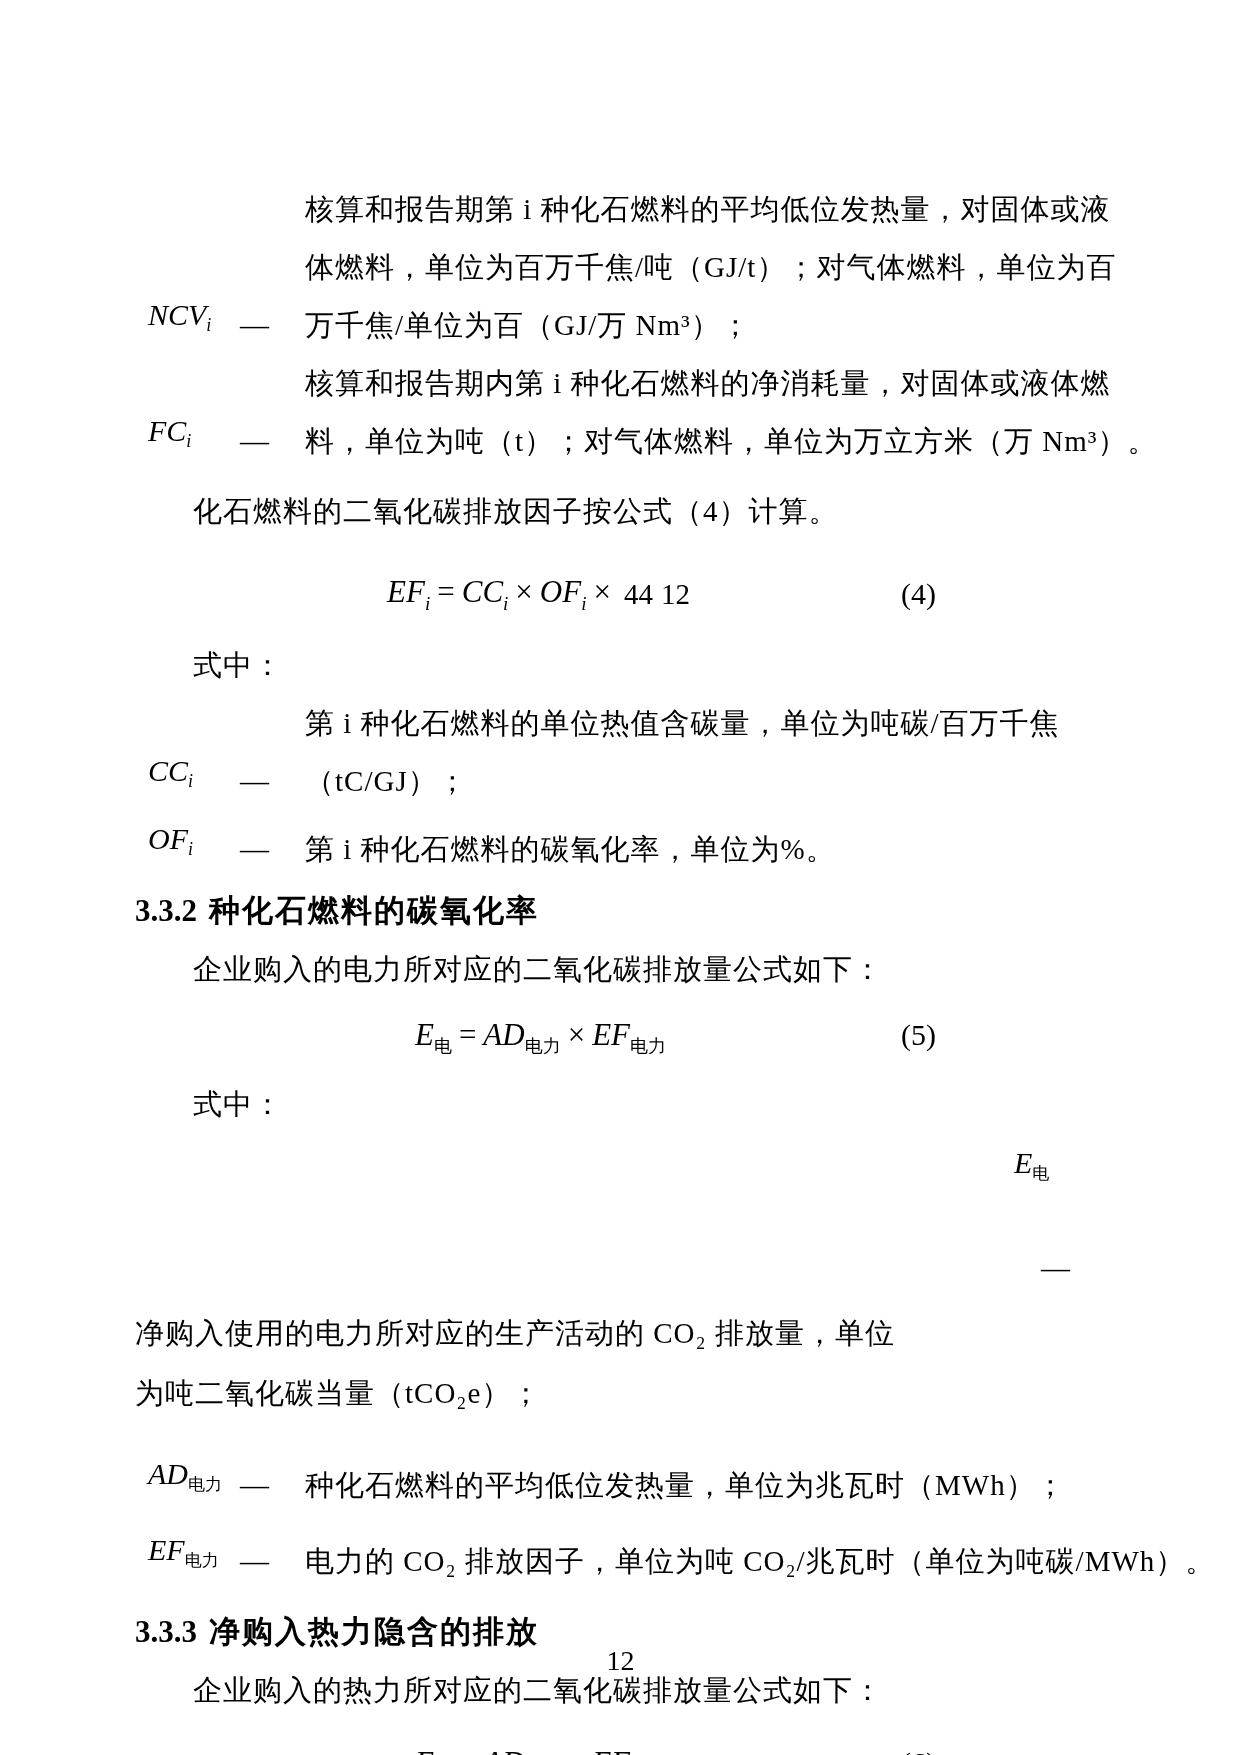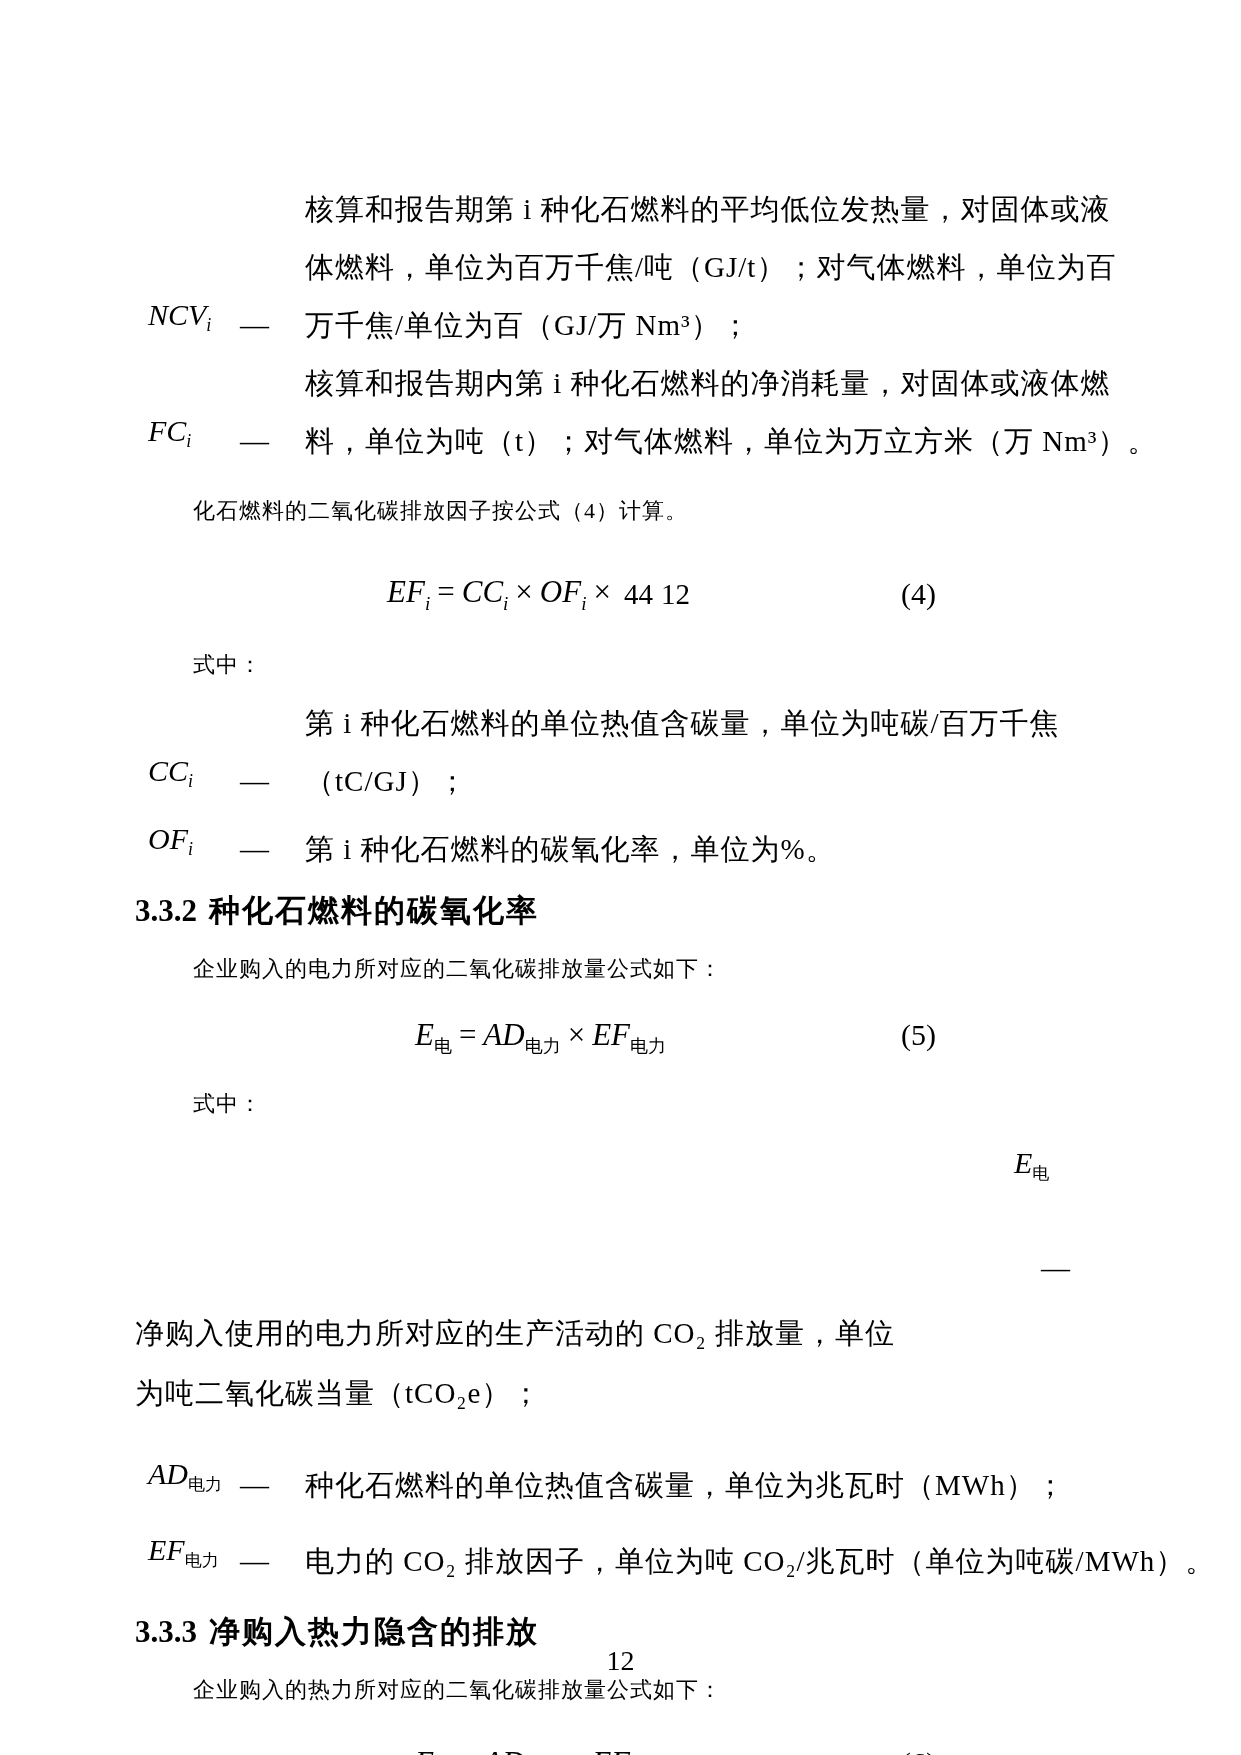--- a/index.html
+++ b/index.html
@@ -26,7 +26,7 @@
   .row-e { line-height:60px;flex-direction:column; }
   .row-e .line { line-height:60px; }
   
-  .para { font-size:22px; line-height:58px; text-indent:58px; letter-spacing:1px; }
+  .para { font-size:29px; line-height:58px; text-indent:58px; letter-spacing:1px; }
   
   .heading { font-weight:bold; font-size:31px; line-height:58px; }
   .heading .h-num { margin-right:12px; letter-spacing:0; }

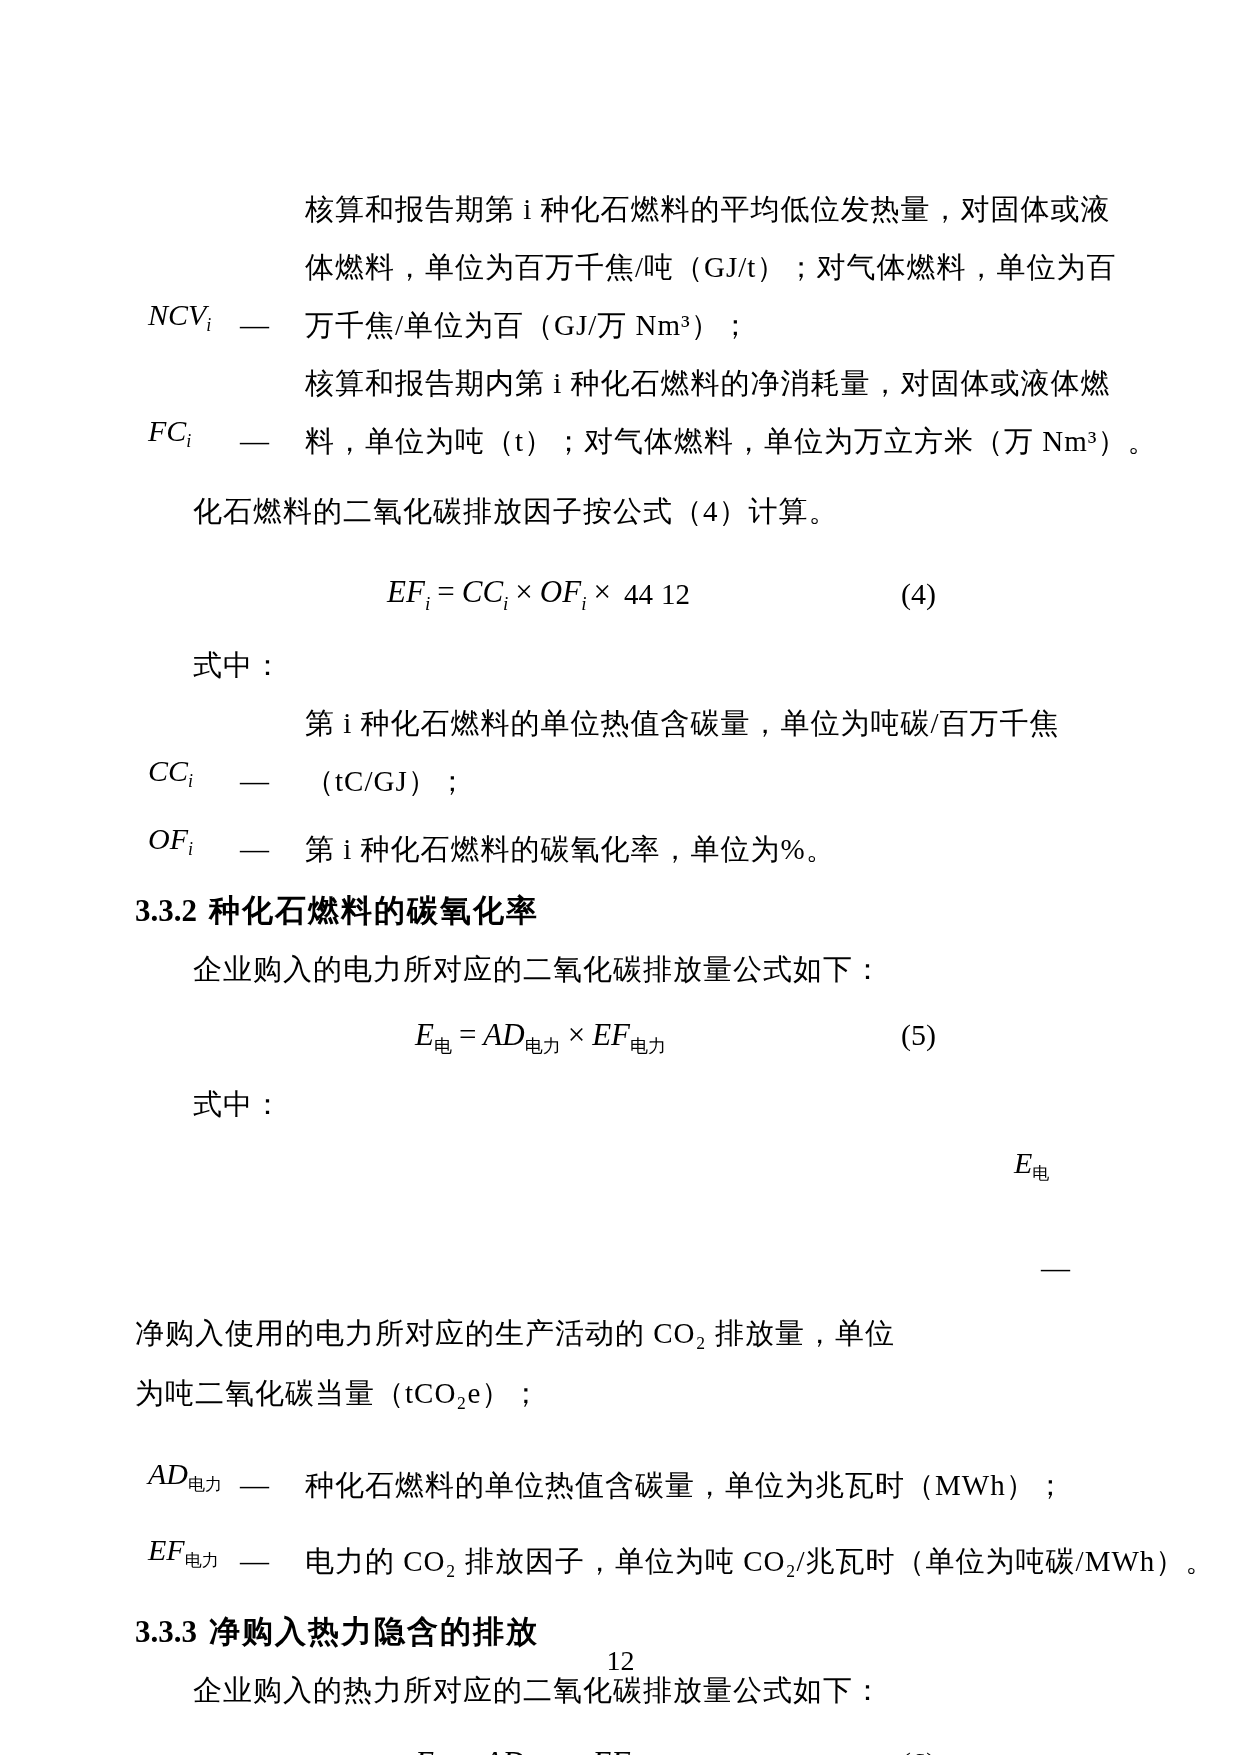--- a/index.html
+++ b/index.html
@@ -138,7 +138,7 @@
     <span class="term-col"><span class="term-base">AD</span><span class="term-sub cjk">电力</span></span>
     <span class="dash-col">—</span>
     <span class="desc-col">
-      <span class="line">种化石燃料的单位热值含碳量，单位为兆瓦时（MWh）；</span>
+      <span class="line">种化石燃料的平均低位发热量，单位为兆瓦时（MWh）；</span>
     </span>
   </div>
 

